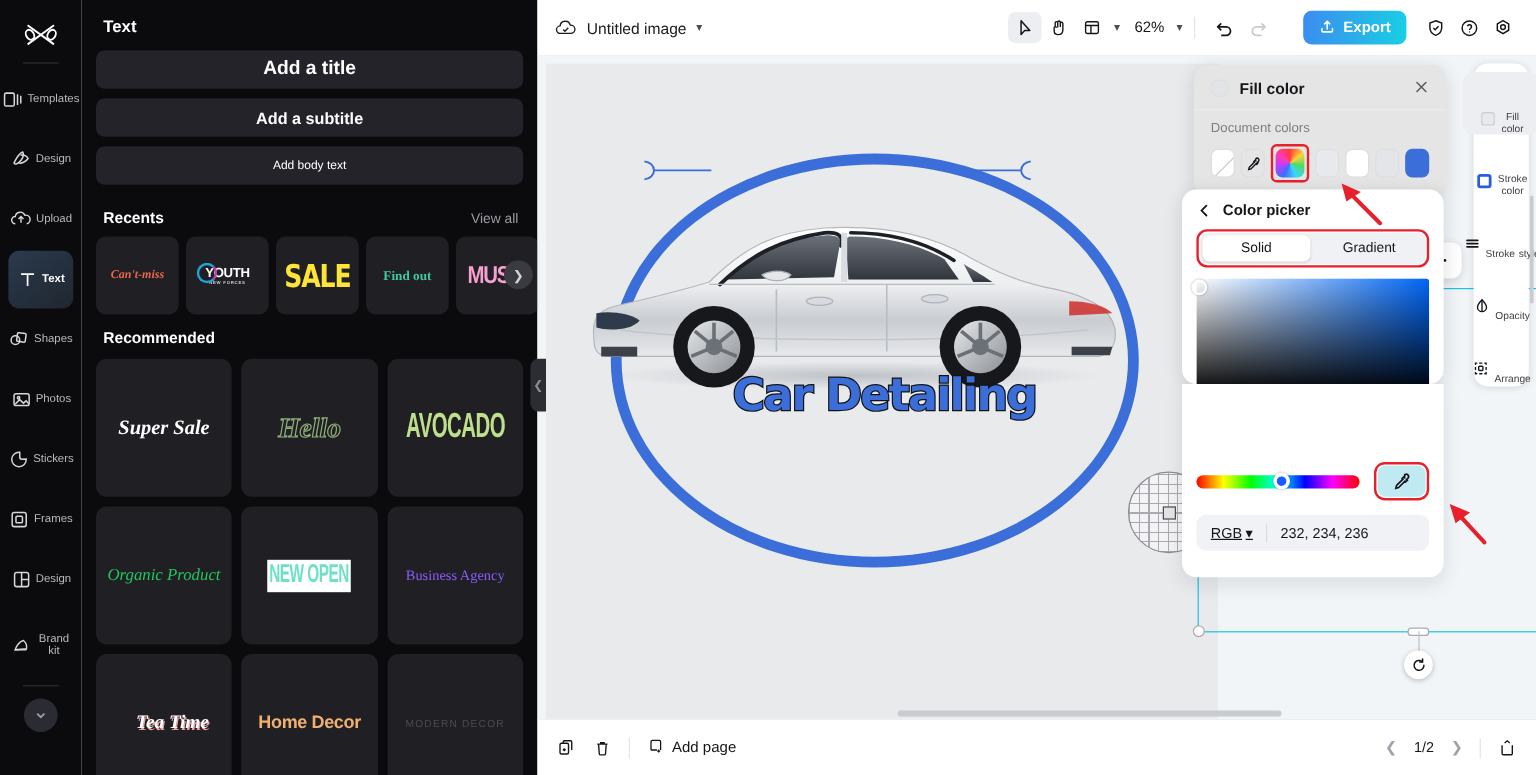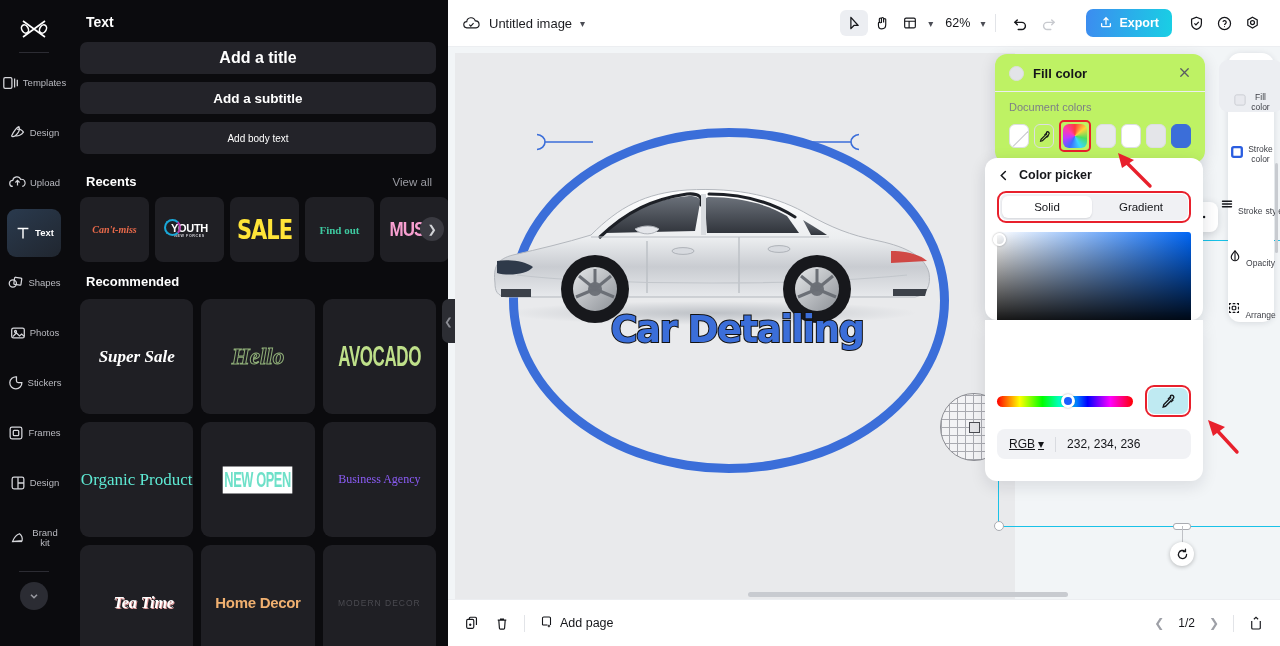--- a/index.html
+++ b/index.html
@@ -200,7 +200,7 @@
   
   .fillpop {
     position: absolute; left: 995px; top: 54px; width: 210px; height: 109px;
-    background: #bef264; border-radius: 12px; box-shadow: 0 4px 16px rgba(16,24,40,.14);
+    background: #e5e5e5; border-radius: 12px; box-shadow: 0 4px 16px rgba(16,24,40,.14);
     padding: 12px 14px;
   }
   .fp-head { display: flex; align-items: center; gap: 9px; }

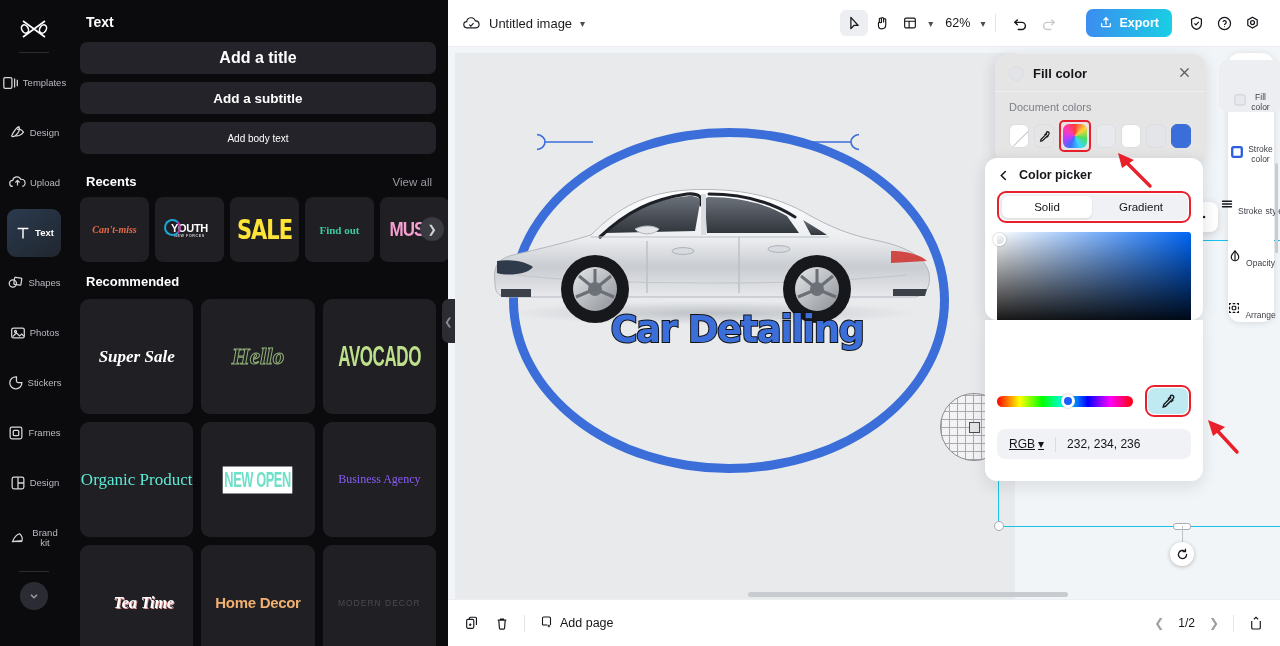--- a/index.html
+++ b/index.html
@@ -84,7 +84,7 @@
   .gt0 { color:#fff; font-size:17px; font-weight:bold; font-style:italic; font-family:"Liberation Serif",serif; }
   .gt1 { color:transparent; -webkit-text-stroke:1px #8fae78; font-size:23px; font-weight:bold; font-style:italic; font-family:"Liberation Serif",serif; }
   .gt2 { color:#bfe08a; font-size:20px; font-weight:bold; transform:scaleY(1.45) scaleX(.85); letter-spacing:-.5px; }
-  .gt3 { color:#5eead4; font-size:17px; font-family:"Liberation Serif",serif; }
+  .gt3 { color:#22c55e; font-size:14px; font-style:italic; font-family:"Liberation Serif",serif; }
   .gt4 { color:#6ee0c8; background:#fff; padding:1px 2px; font-size:16px; font-weight:bold; transform:scaleY(1.35) scaleX(.8); letter-spacing:-.5px; }
   .gt5 { color:#8b5cf6; font-size:12px; font-family:"Liberation Serif",serif; }
   .gt6 { color:#fff; font-size:16px; font-weight:bold; font-style:italic; font-family:"Liberation Serif",serif; text-shadow:1px 1px 0 #e8a0a0;margin-left:14px; }

